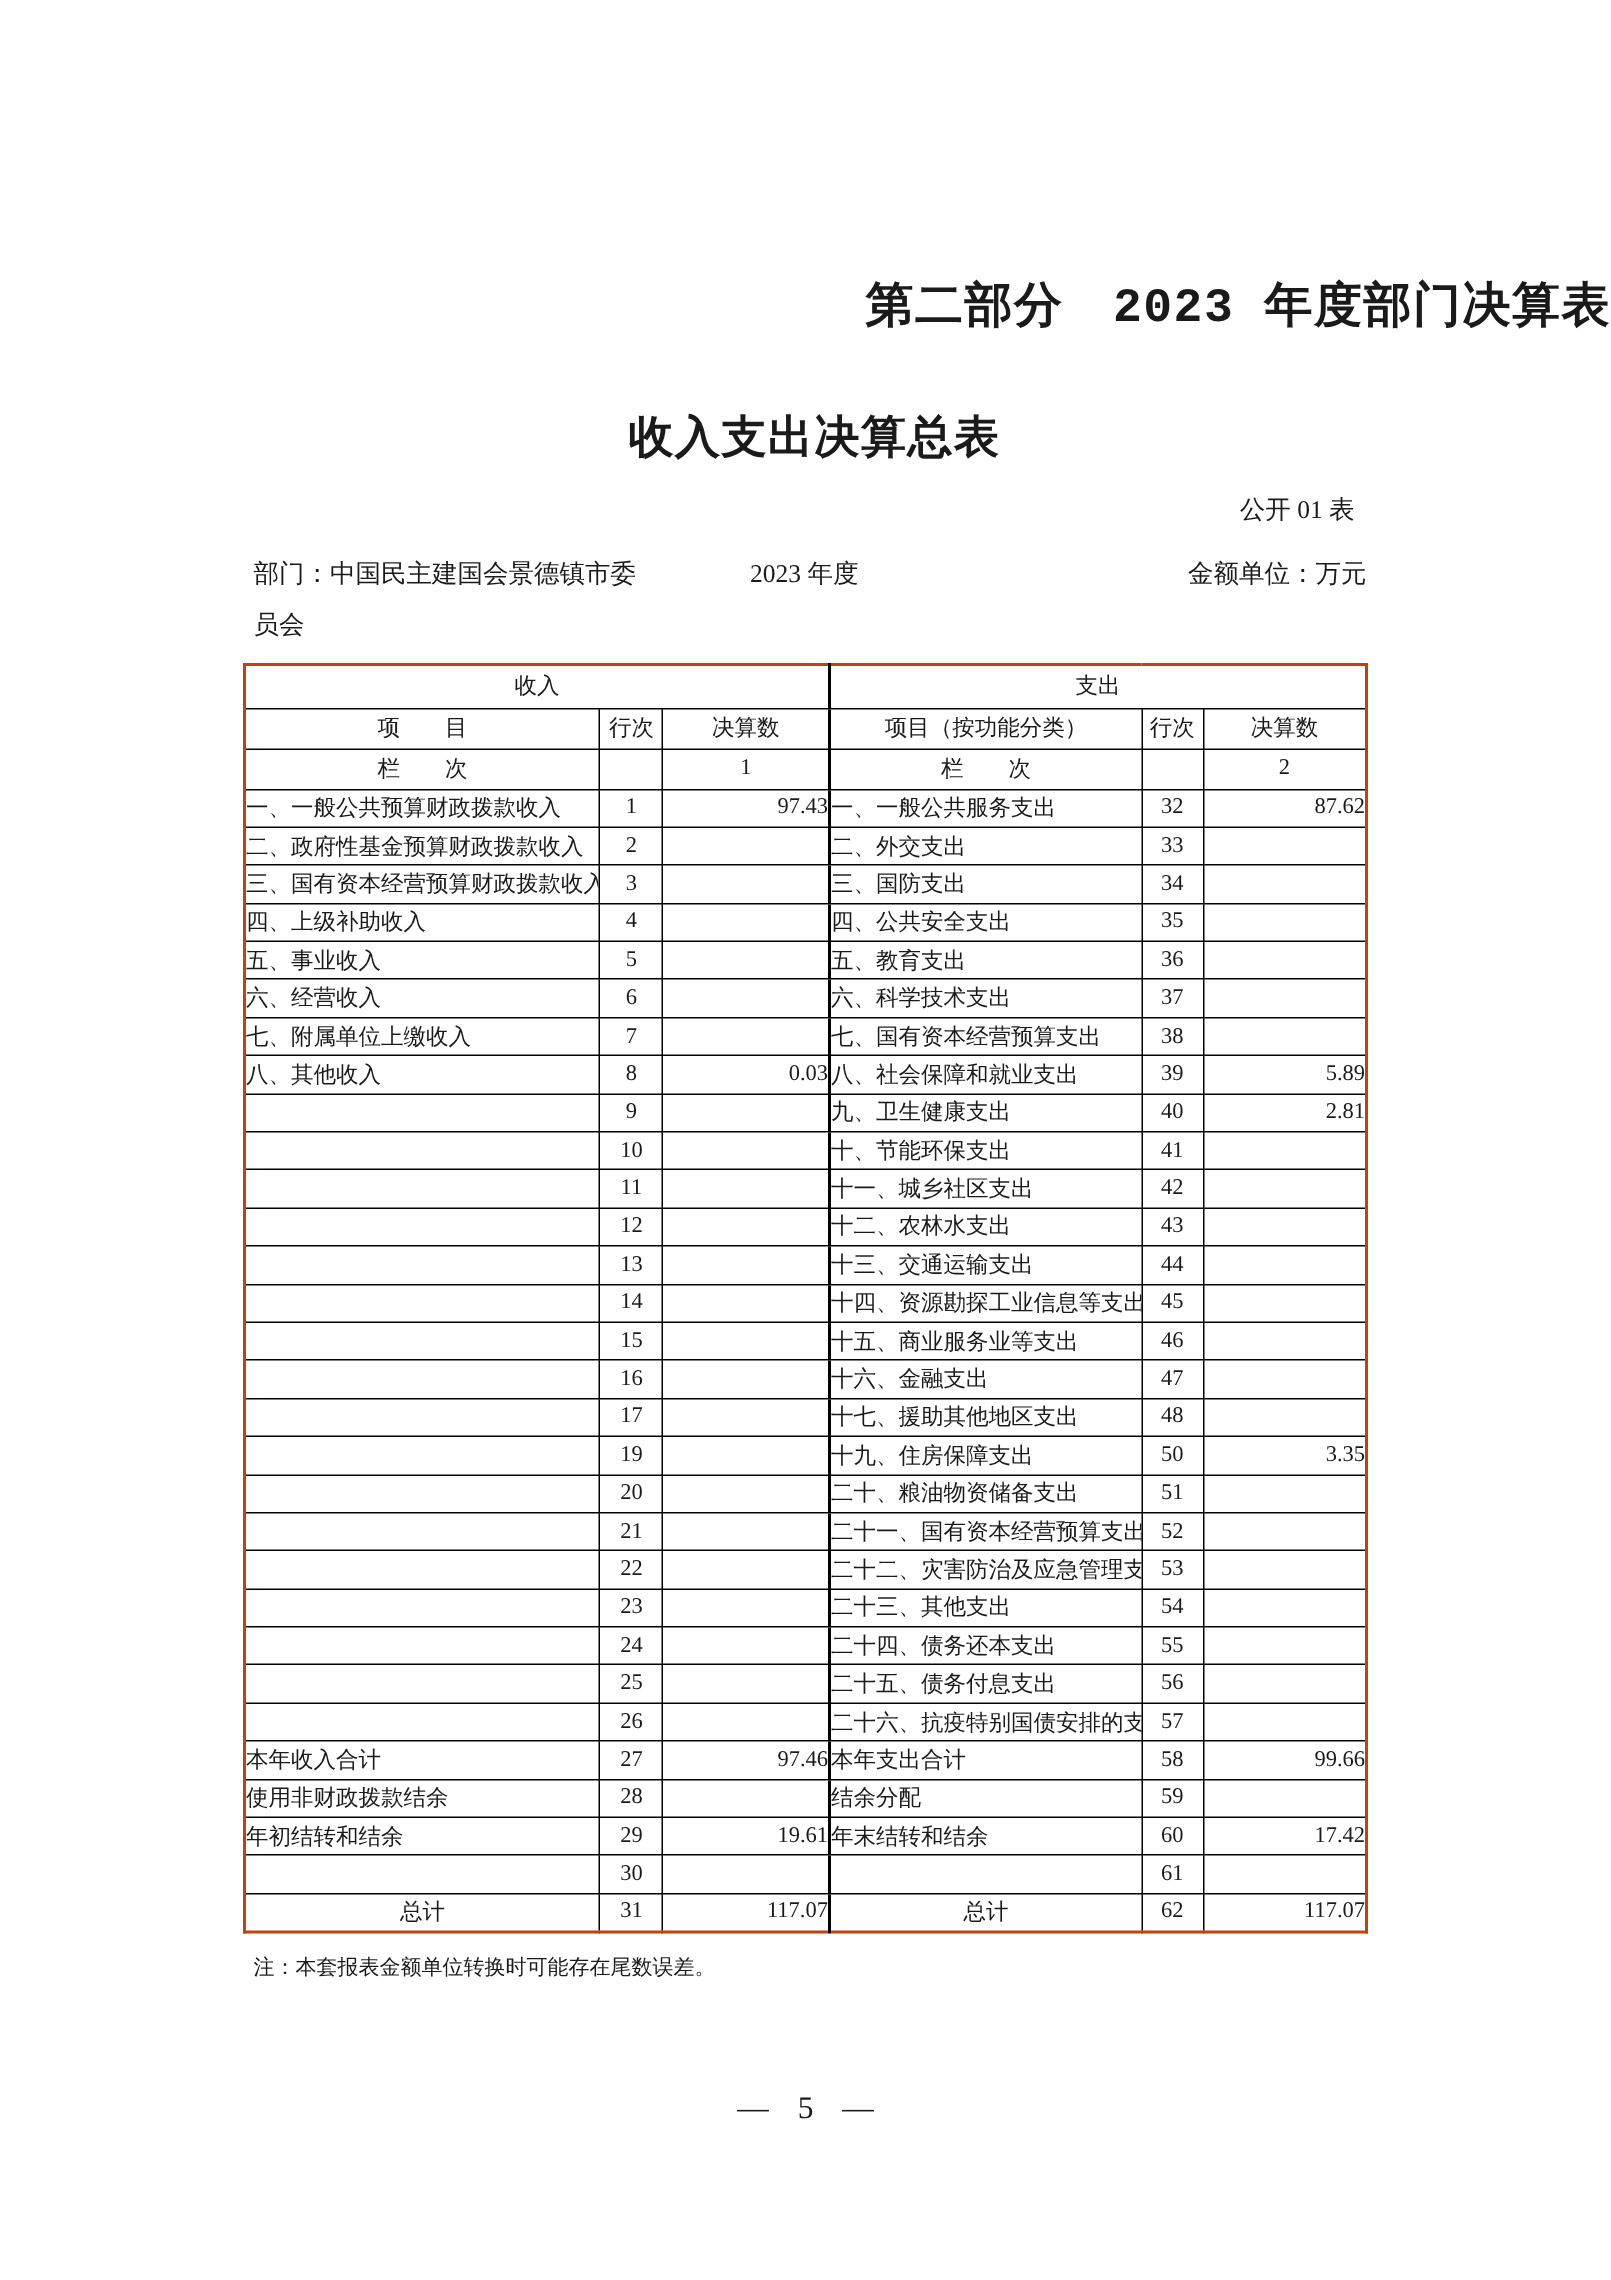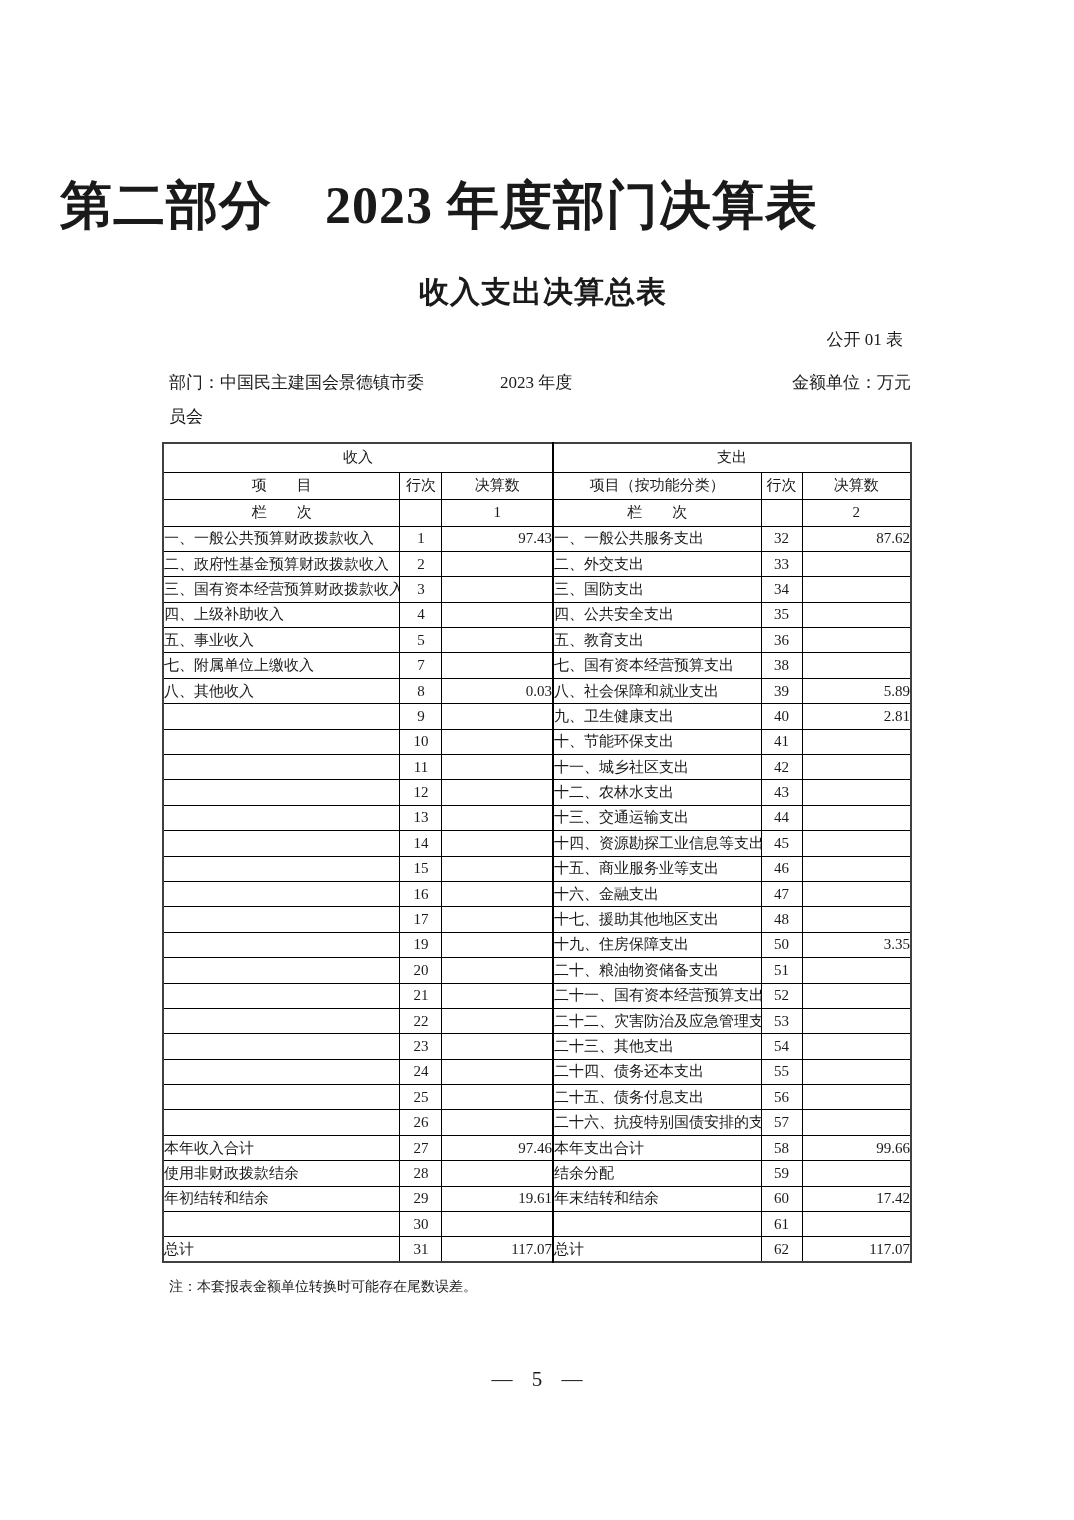--- a/index.html
+++ b/index.html
@@ -12,11 +12,11 @@
     padding-top:185px;
   }
   .doc-title {
-    font-family:Liberation Serif, serif;
+    font-family:Liberation Mono, monospace;
     font-weight:bold;
-    font-size:52px;
+    font-size:32px;
     line-height:42px;
-    text-align:left;
+    text-align:right;
     padding-left:60px;
     letter-spacing:1px;
   }

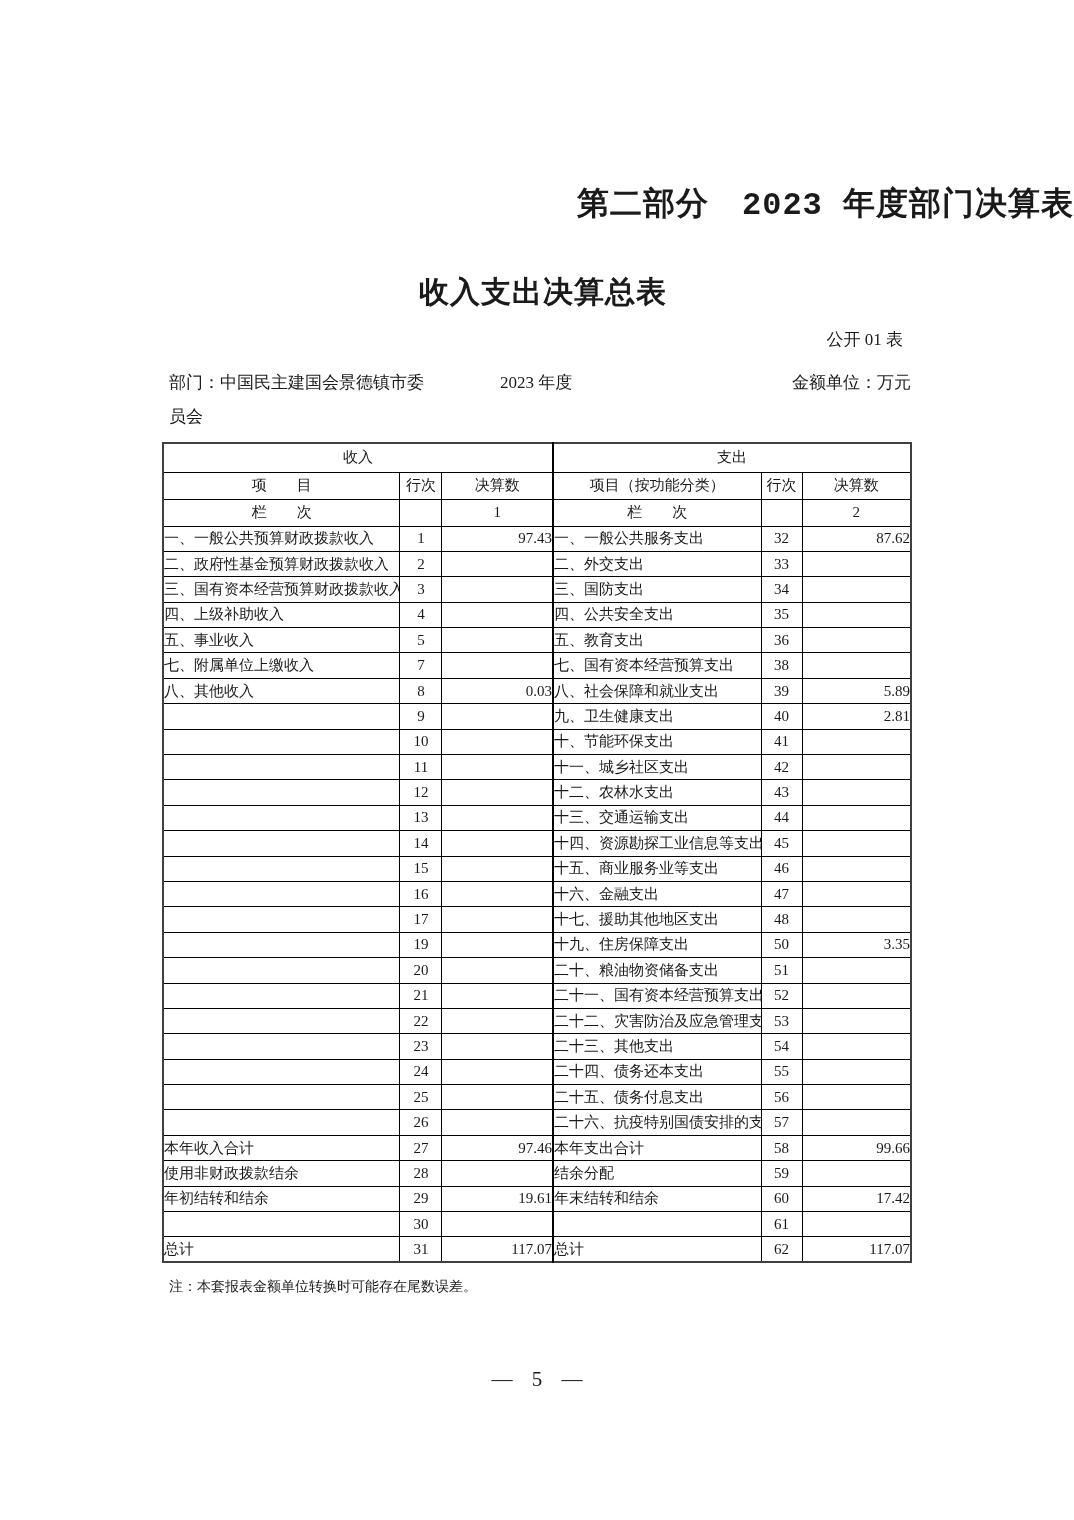--- a/index.html
+++ b/index.html
@@ -54,7 +54,7 @@
     margin:8px auto 0 auto;
     border-collapse:collapse;
     table-layout:fixed;
-    border:2px solid #404040;
+    border:2px solid #c2410c;
     font-size:15px;
   }
   table.budget th, table.budget td {

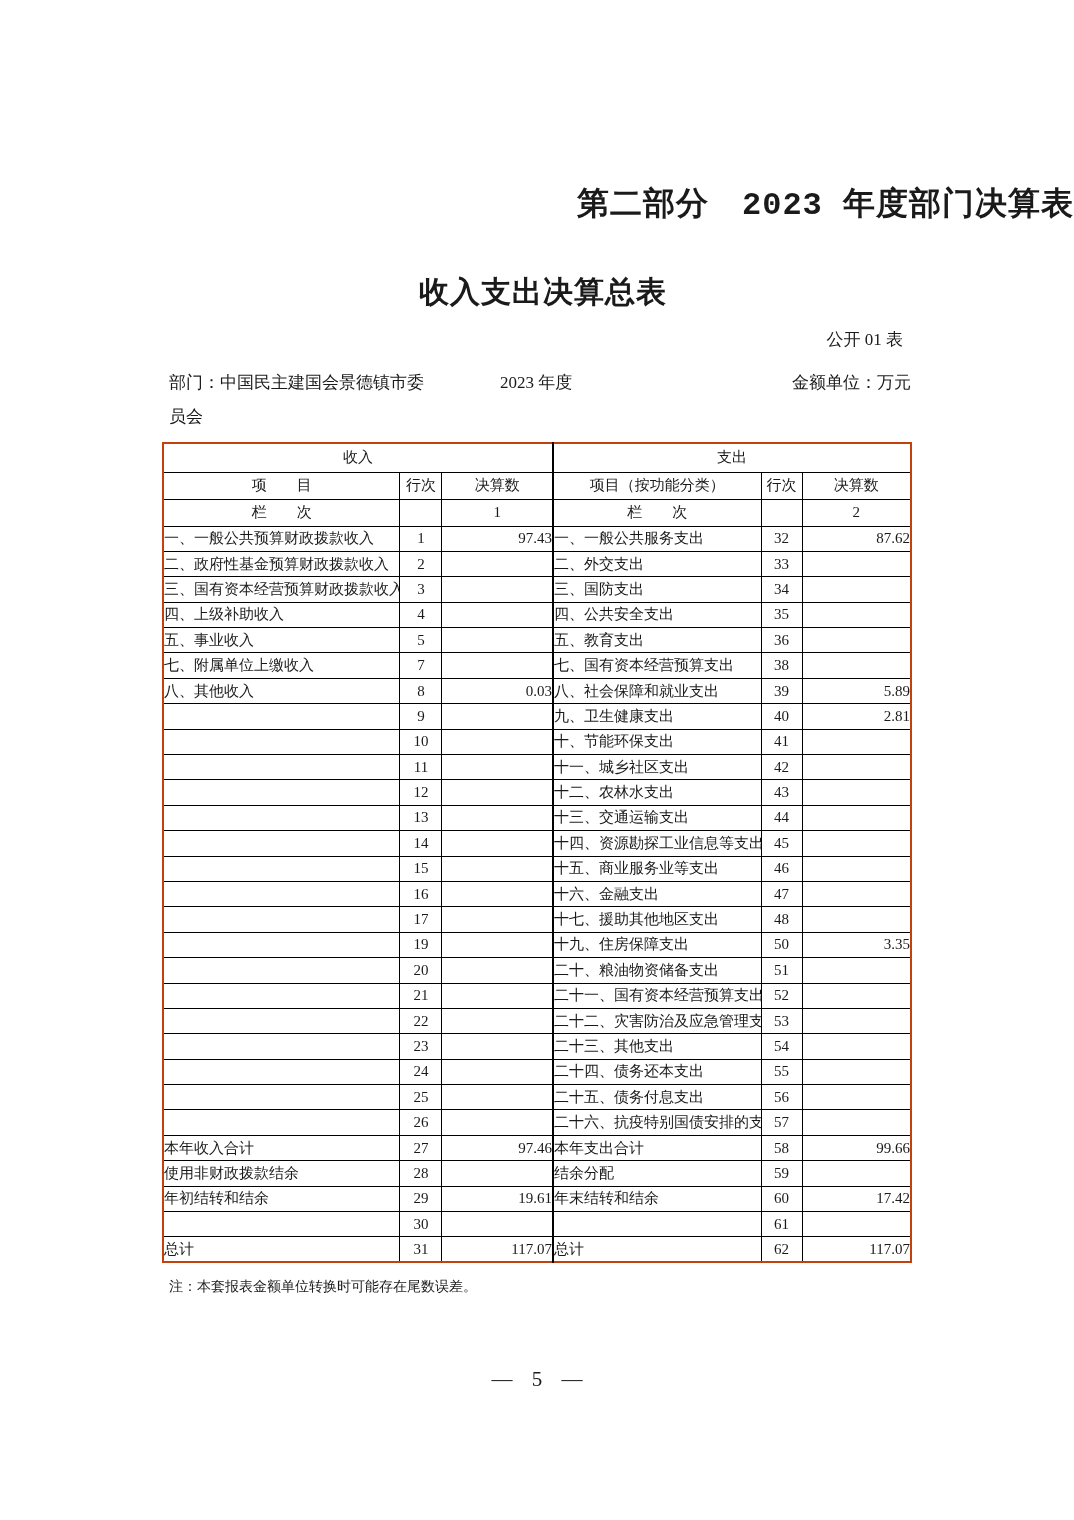--- a/index.html
+++ b/index.html
@@ -176,6 +176,14 @@
         <td class="amt"></td>
       </tr>
       <tr>
+        <td class="item">六、经营收入</td>
+        <td class="line">6</td>
+        <td class="amt"></td>
+        <td class="item sep">六、科学技术支出</td>
+        <td class="line">37</td>
+        <td class="amt"></td>
+      </tr>
+      <tr>
         <td class="item">七、附属单位上缴收入</td>
         <td class="line">7</td>
         <td class="amt"></td>

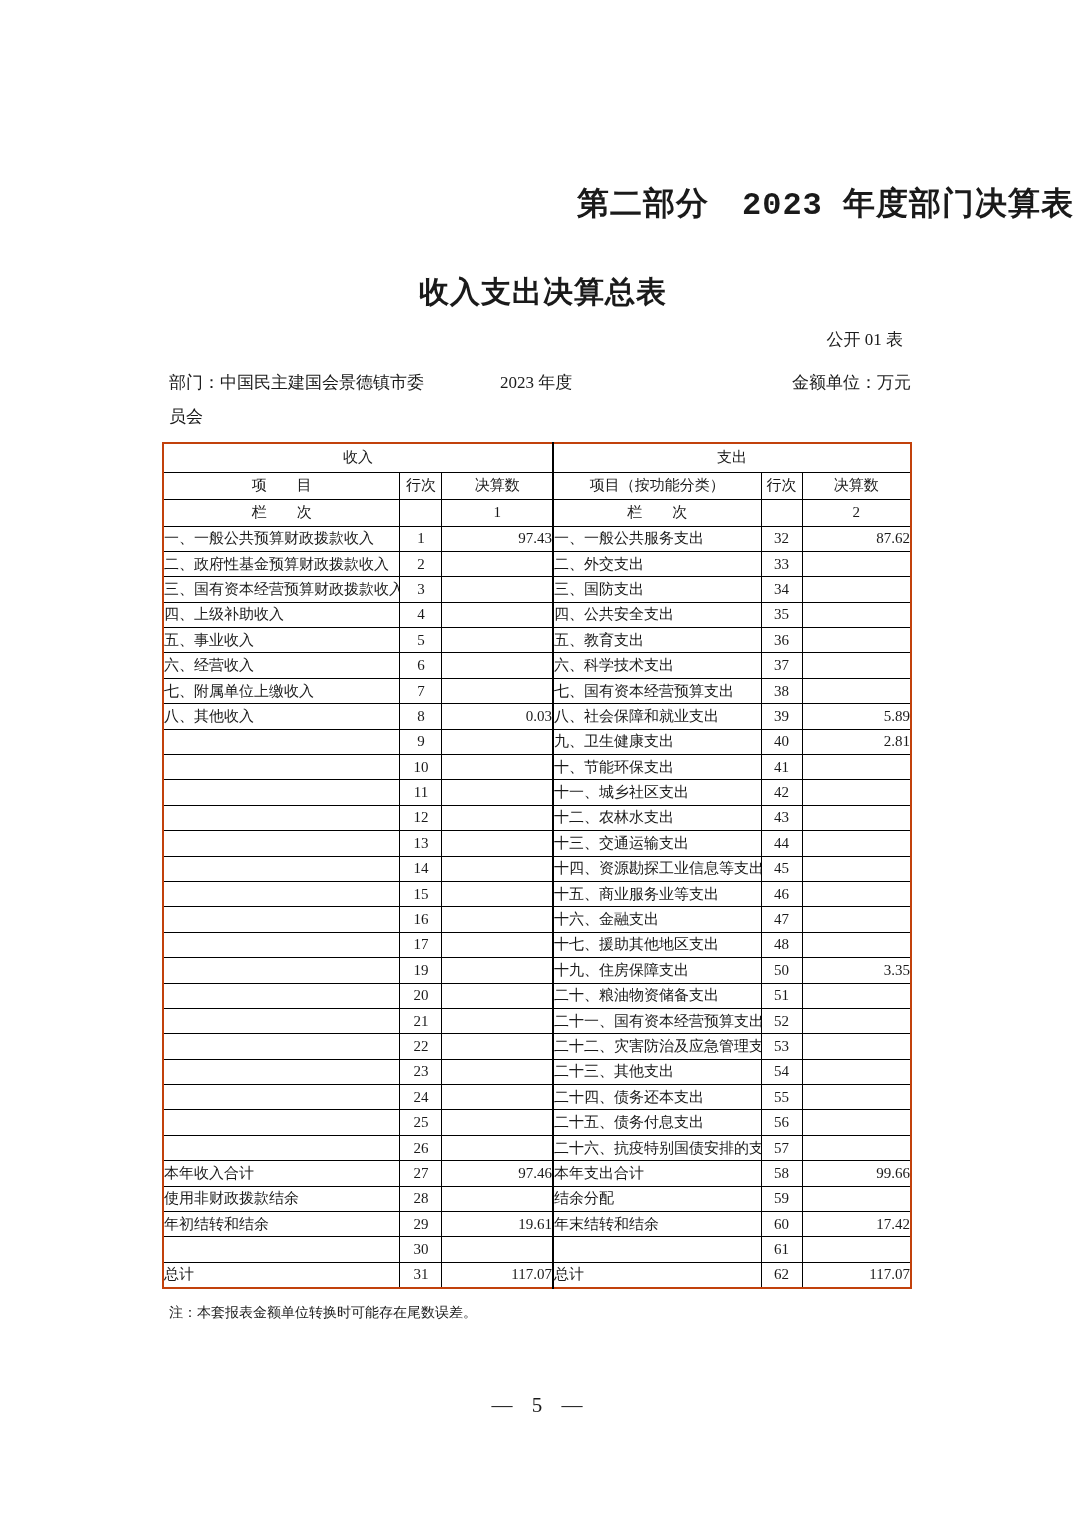--- a/index.html
+++ b/index.html
@@ -72,7 +72,7 @@
   td.amt  { text-align:right; padding-right:9px; }
   .sep { border-left:2px solid #000 !important; }
   td.indent { padding-left:38px; }
-  td.total { text-align:left; font-weight:bold; padding-left:0; }
+  td.total { text-align:center; font-weight:bold; padding-left:0; }
 
   .footnote {
     width:748px;

